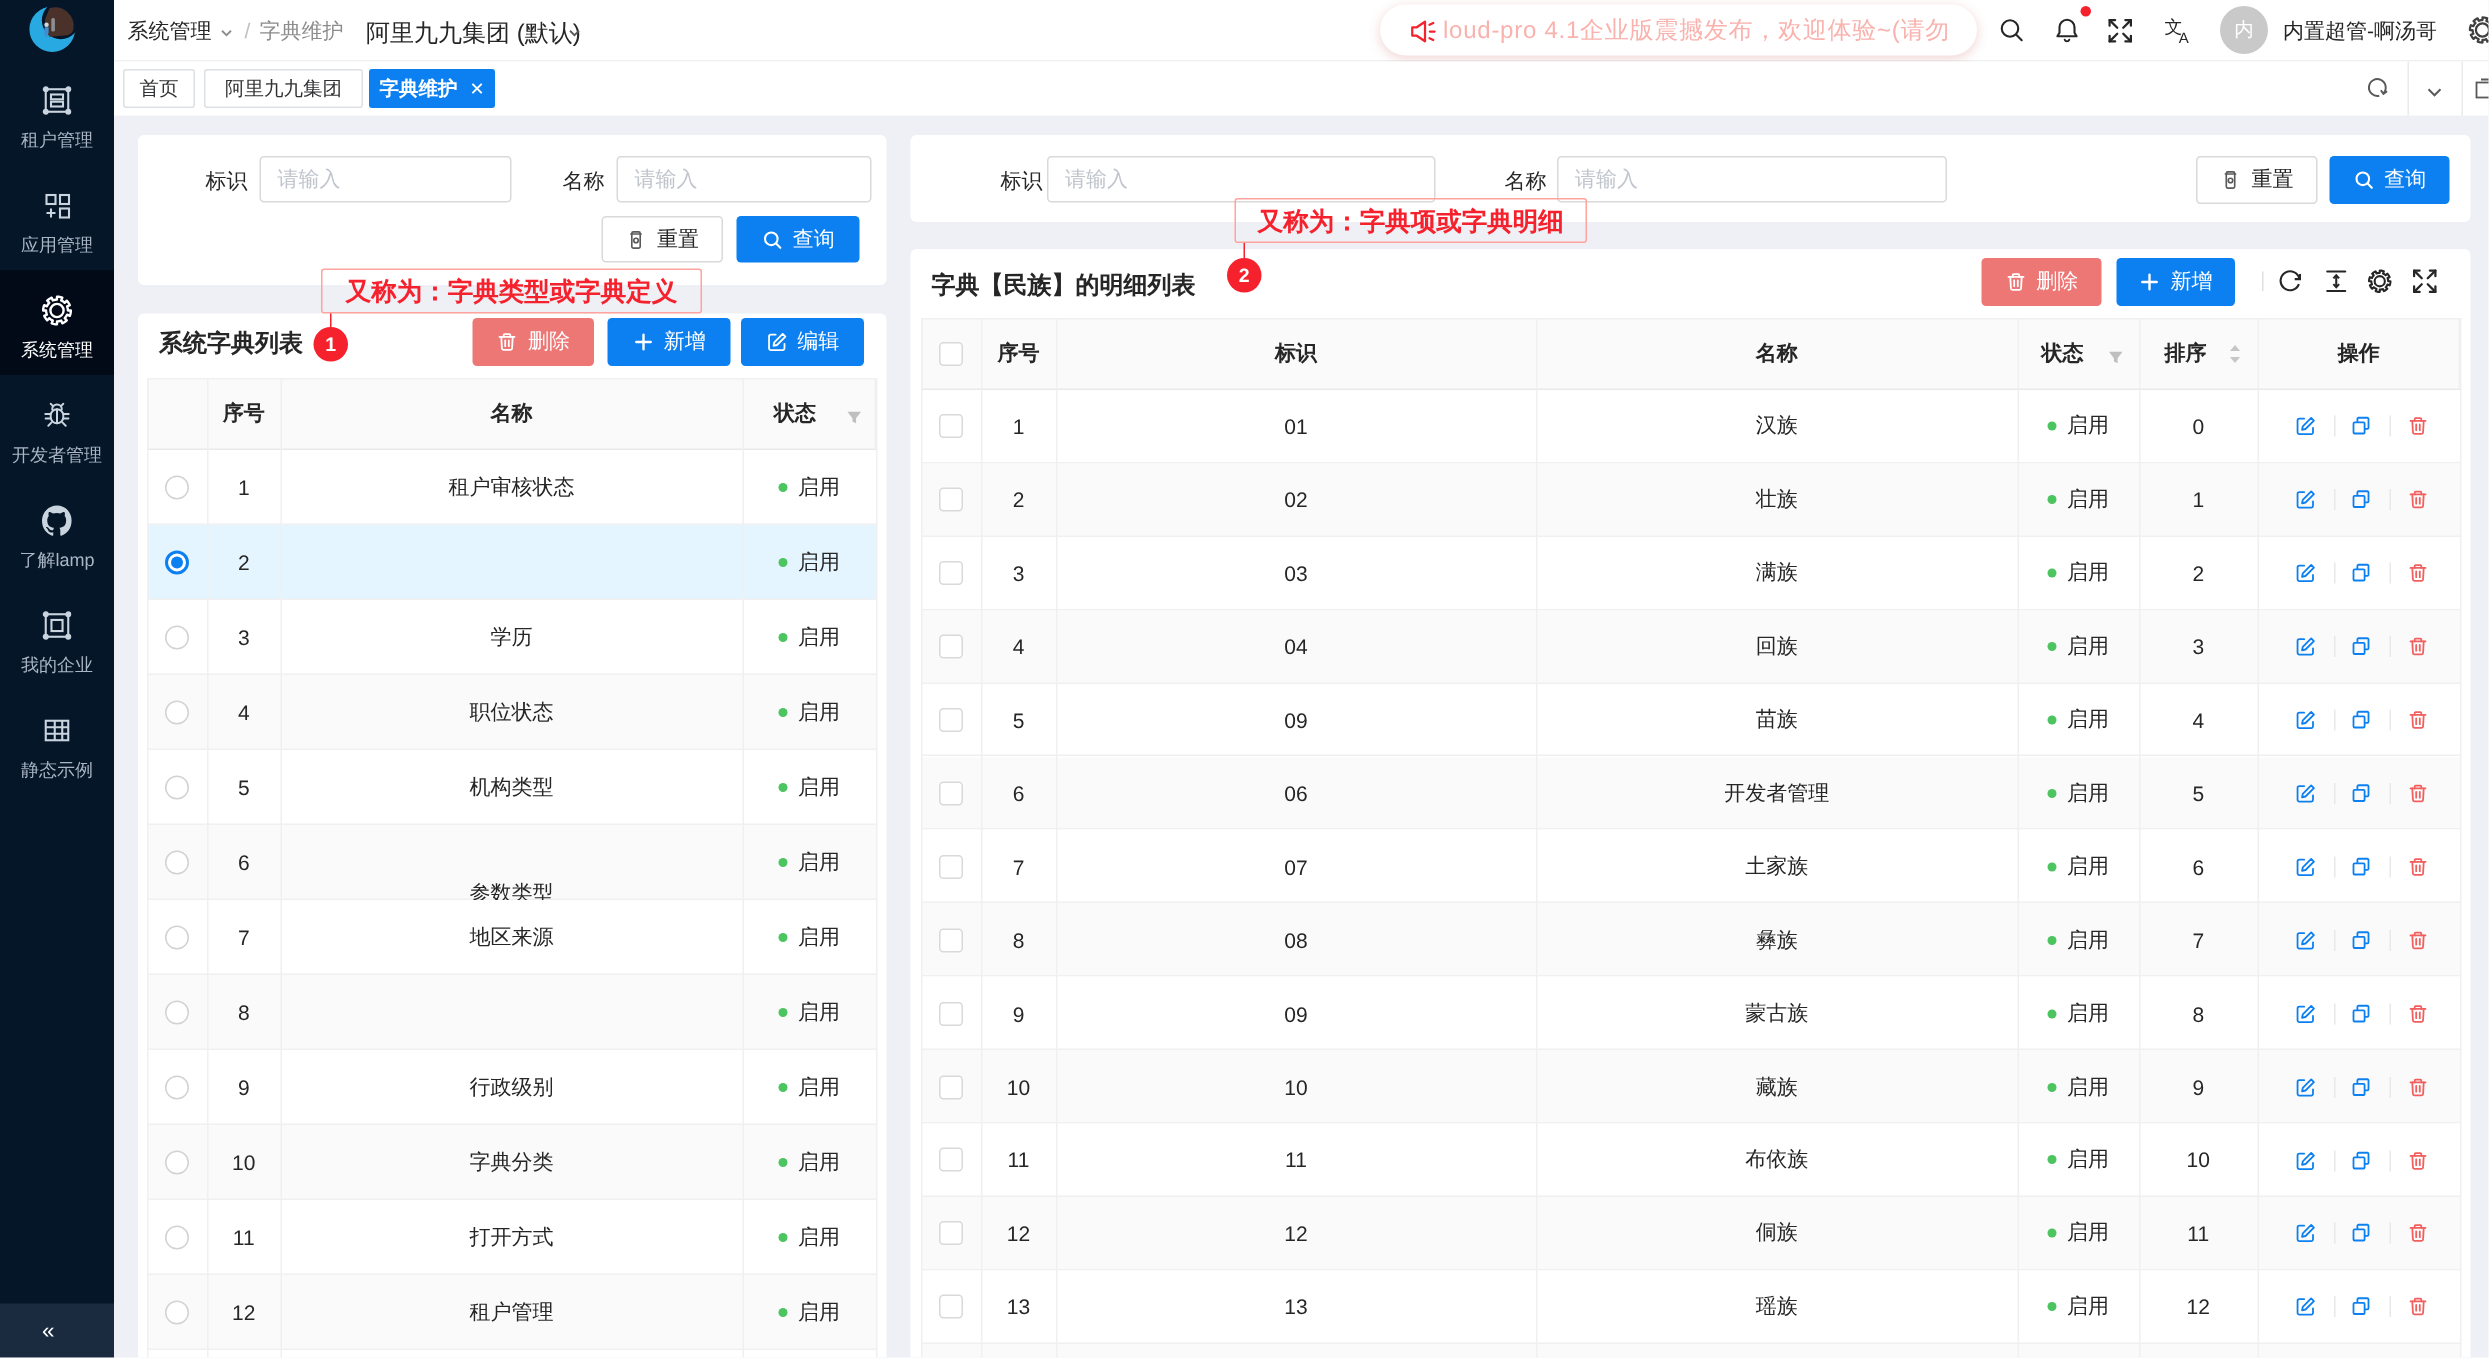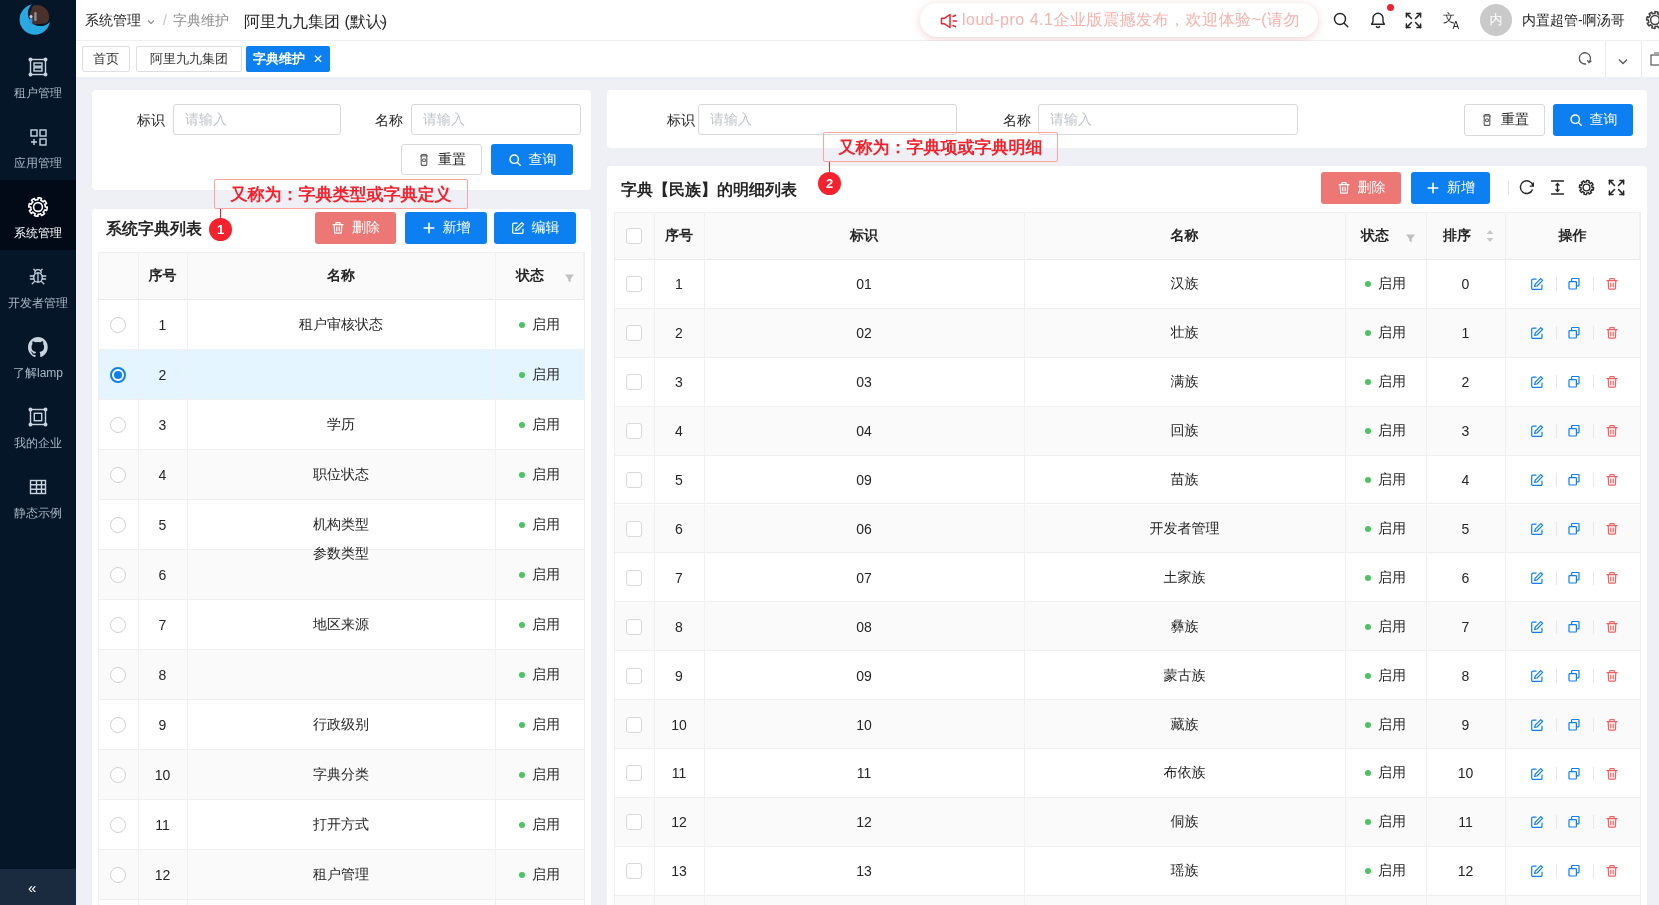--- a/index.html
+++ b/index.html
@@ -283,7 +283,7 @@
       <div class="radio"></div>
     </div>
 <div class="cell" style="left:138px;top:550px;width:49px;height:50px;">6</div>
-<div class="cell" style="left:187px;top:529px;width:308px;height:50px;font-family:Liberation Serif, serif;">参数类型</div>
+<div class="cell" style="left:187px;top:571px;width:308px;height:50px;font-family:Liberation Serif, serif;">参数类型</div>
 <div class="cell" style="left:495px;top:550px;width:89px;height:50px;"><span class="dot"></span>启用</div>
 <div class="abs" style="left:98px;top:600px;width:486px;height:50px;background:#fff;border-bottom:1px solid #f0f0f0;"></div>
 <div class="cell" style="left:98px;top:600px;width:40px;height:50px;">

